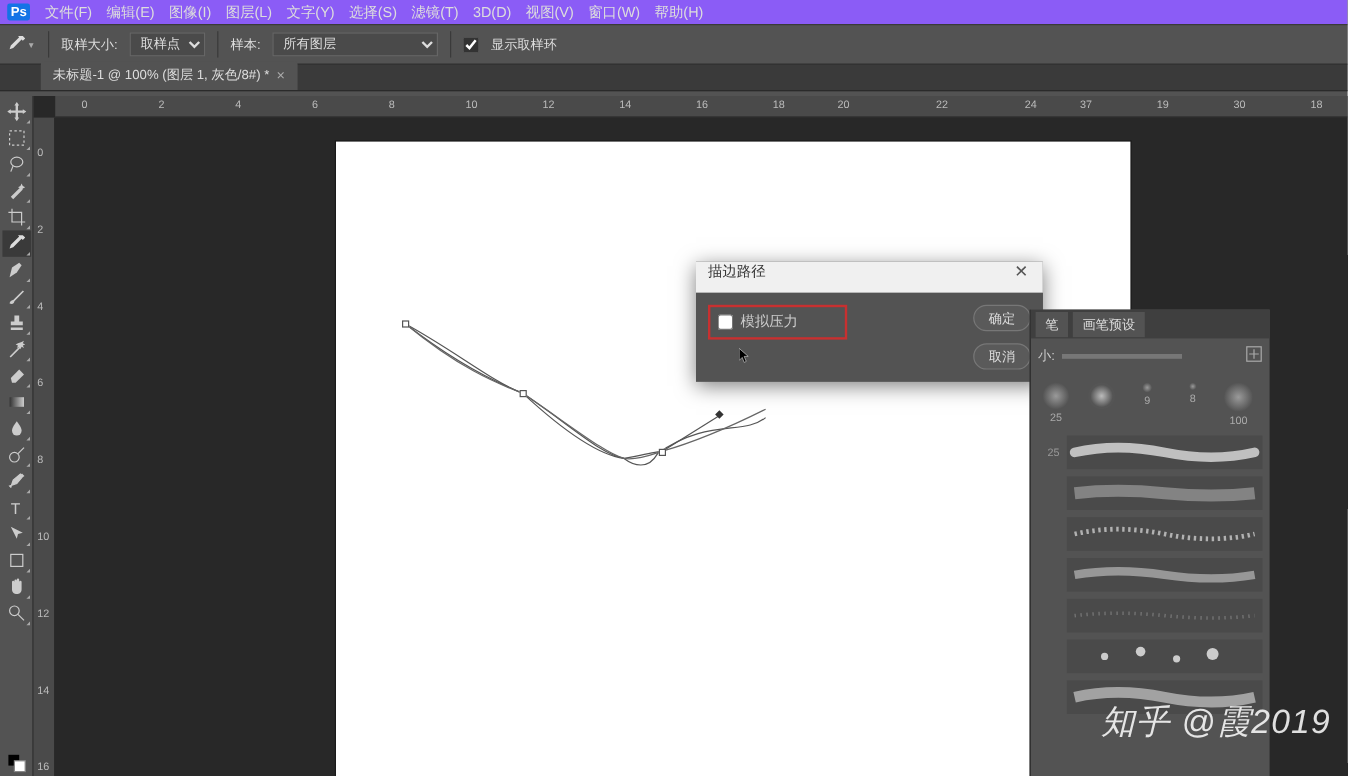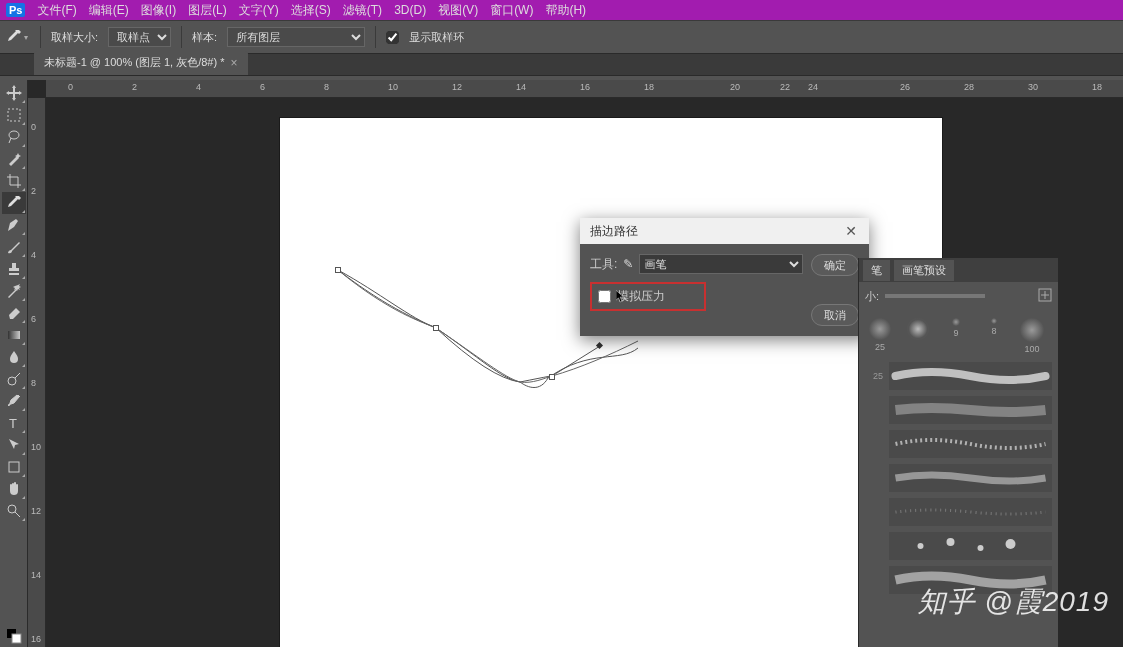--- a/index.html
+++ b/index.html
@@ -6,7 +6,7 @@
 body { background: #535353; width: 1123px; height: 647px; overflow: hidden; position: relative; font-size: 12px; color: #ccc; }
 
 
-.menubar { height: 20px; background: #a21caf; display: flex; align-items: center; padding-left: 6px; gap: 12px; }
+.menubar { height: 20px; background: #8b5cf6; display: flex; align-items: center; padding-left: 6px; gap: 12px; }
 .menubar .ps { background: #1473e6; color: #fff; font-weight: bold; font-size: 11px; padding: 1px 3px; border-radius: 2px; }
 .menubar .mi { color: #ddd; font-size: 12px; cursor: pointer; }
 

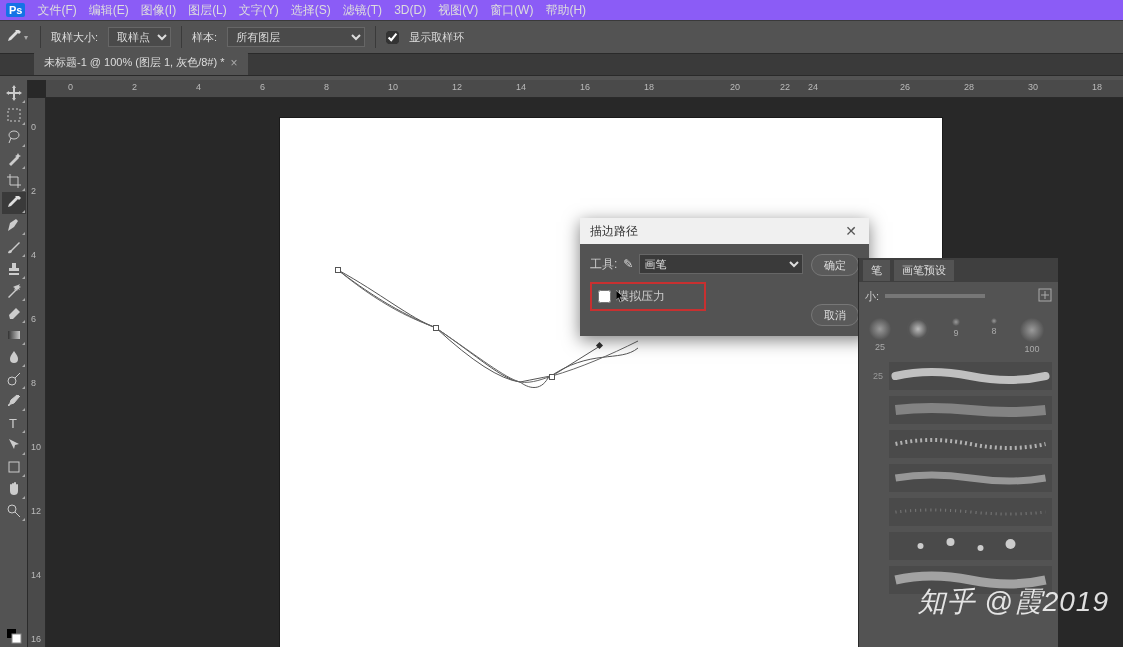--- a/index.html
+++ b/index.html
@@ -272,7 +272,7 @@
     <span class="tick" style="left:470px">14</span>
     <span class="tick" style="left:534px">16</span>
     <span class="tick" style="left:598px">18</span>
-    <span class="tick" style="left:684px">20</span>
+    <span class="tick" style="left:652px">20</span>
     <span class="tick" style="left:734px">22</span>
     <span class="tick" style="left:762px">24</span>
     <span class="tick" style="left:854px">26</span>

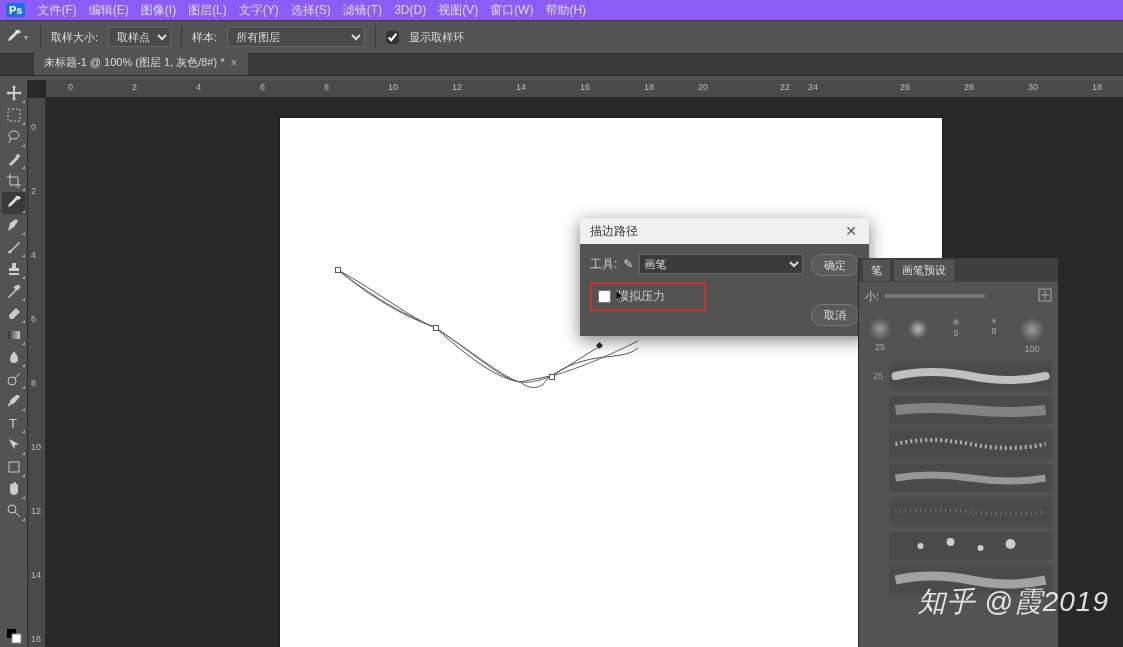--- a/index.html
+++ b/index.html
@@ -274,7 +274,7 @@
     <span class="tick" style="left:598px">18</span>
     <span class="tick" style="left:652px">20</span>
     <span class="tick" style="left:734px">22</span>
-    <span class="tick" style="left:762px">24</span>
+    <span class="tick" style="left:808px">24</span>
     <span class="tick" style="left:854px">26</span>
     <span class="tick" style="left:918px">28</span>
     <span class="tick" style="left:982px">30</span>

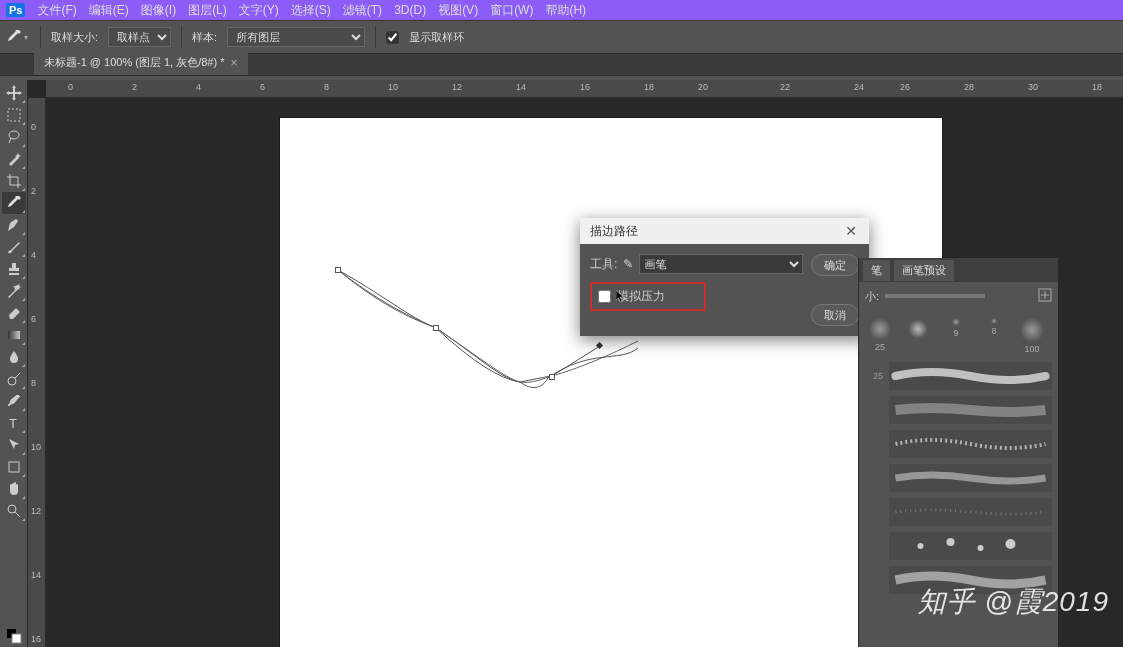--- a/index.html
+++ b/index.html
@@ -275,7 +275,7 @@
     <span class="tick" style="left:652px">20</span>
     <span class="tick" style="left:734px">22</span>
     <span class="tick" style="left:808px">24</span>
-    <span class="tick" style="left:854px">26</span>
+    <span class="tick" style="left:854px">37</span>
     <span class="tick" style="left:918px">28</span>
     <span class="tick" style="left:982px">30</span>
     <span class="tick" style="left:1046px">18</span>

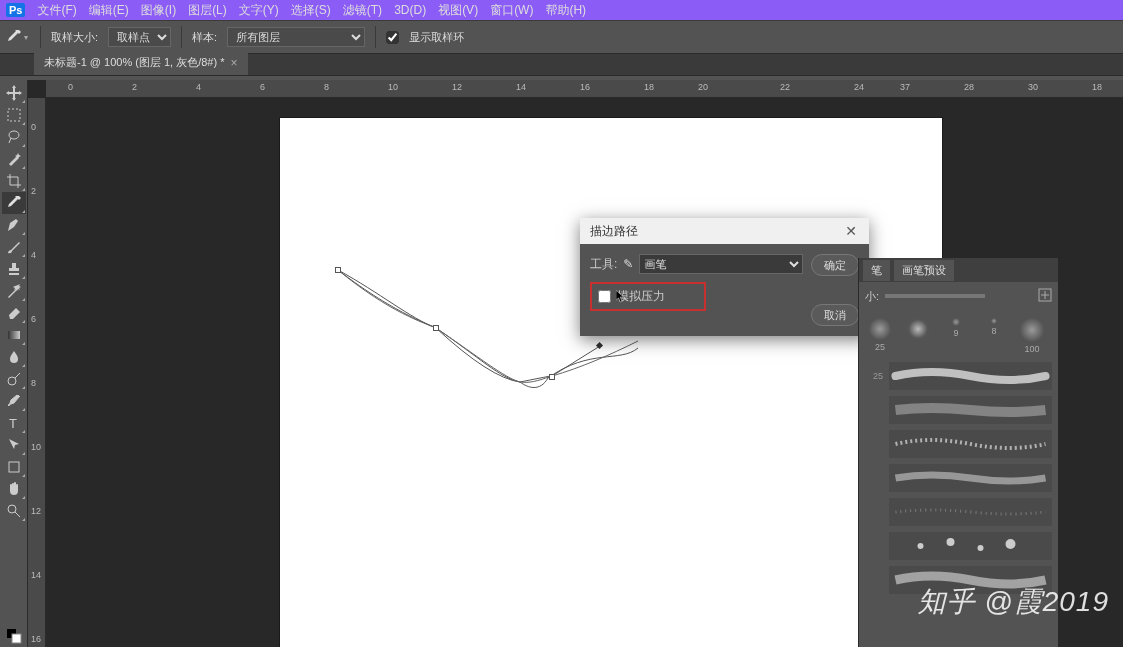--- a/index.html
+++ b/index.html
@@ -276,7 +276,7 @@
     <span class="tick" style="left:734px">22</span>
     <span class="tick" style="left:808px">24</span>
     <span class="tick" style="left:854px">37</span>
-    <span class="tick" style="left:918px">28</span>
+    <span class="tick" style="left:918px">19</span>
     <span class="tick" style="left:982px">30</span>
     <span class="tick" style="left:1046px">18</span>
   </div>

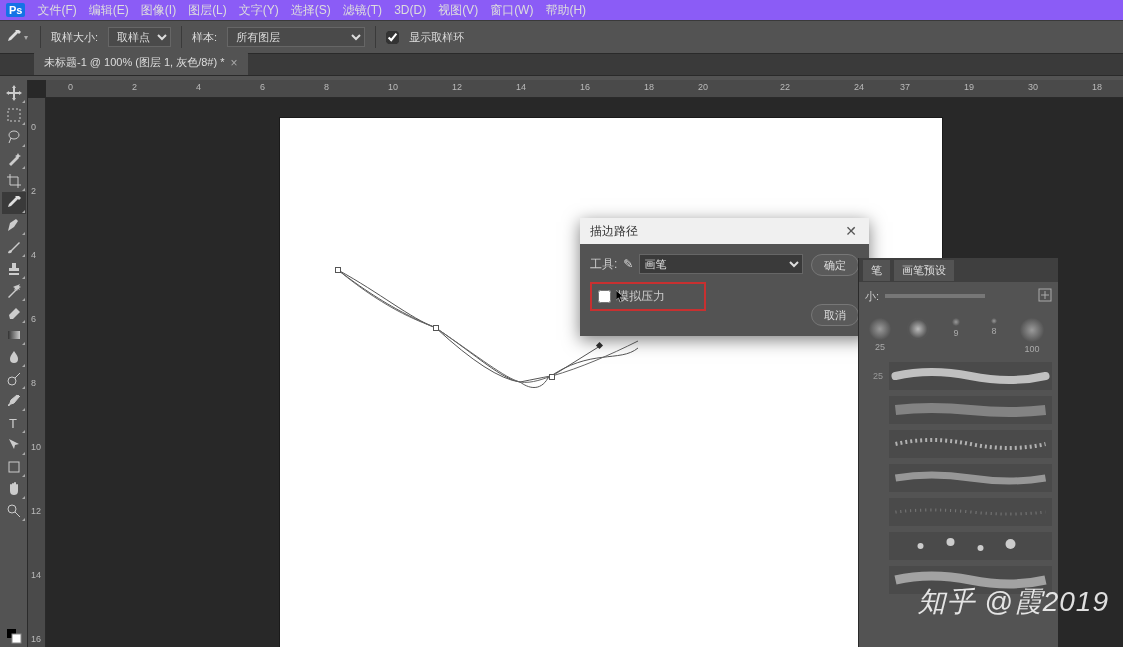--- a/index.html
+++ b/index.html
@@ -45,7 +45,7 @@
 
 
 .dialog { position: absolute; top: 218px; left: 580px; width: 289px; background: #535353; box-shadow: 0 4px 16px rgba(0,0,0,0.5); }
-.dialog .titlebar { height: 26px; background: #f0f0f0; color: #333; display: flex; align-items: center; justify-content: space-between; padding: 0 6px 0 10px; font-size: 12px; }
+.dialog .titlebar { height: 26px; background: #f0f0f0; color: #333; display: flex; justify-content: space-between; padding: 0 6px 0 10px; font-size: 12px; }
 .dialog .titlebar .close { font-size: 14px; color: #555; cursor: pointer; padding: 0 6px; }
 .dialog .body { background: #535353; padding: 10px; display: flex; gap: 8px; }
 .dialog .left-col { flex: 1; }

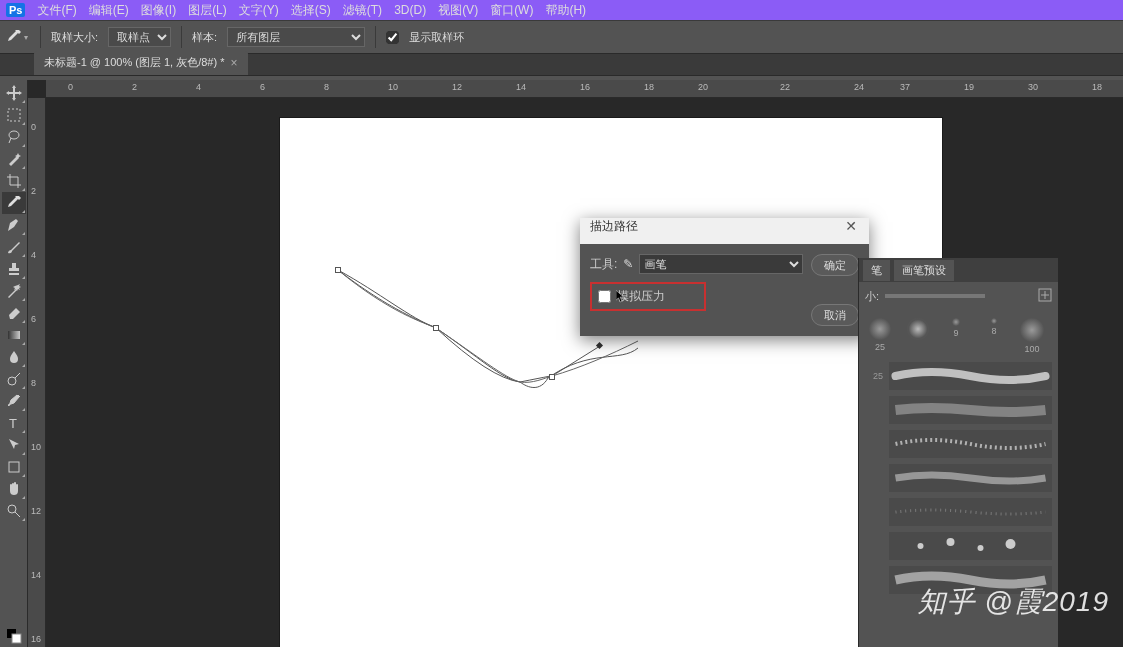--- a/index.html
+++ b/index.html
@@ -315,11 +315,6 @@
   </div>
   <div class="body">
     <div class="left-col">
-      <div class="row">
-        <span>工具:</span>
-        <span style="color:#ddd;">✎</span>
-        <select><option>画笔</option></select>
-      </div>
       <div class="highlight">
         <input type="checkbox" style="">
         <span>模拟压力</span>

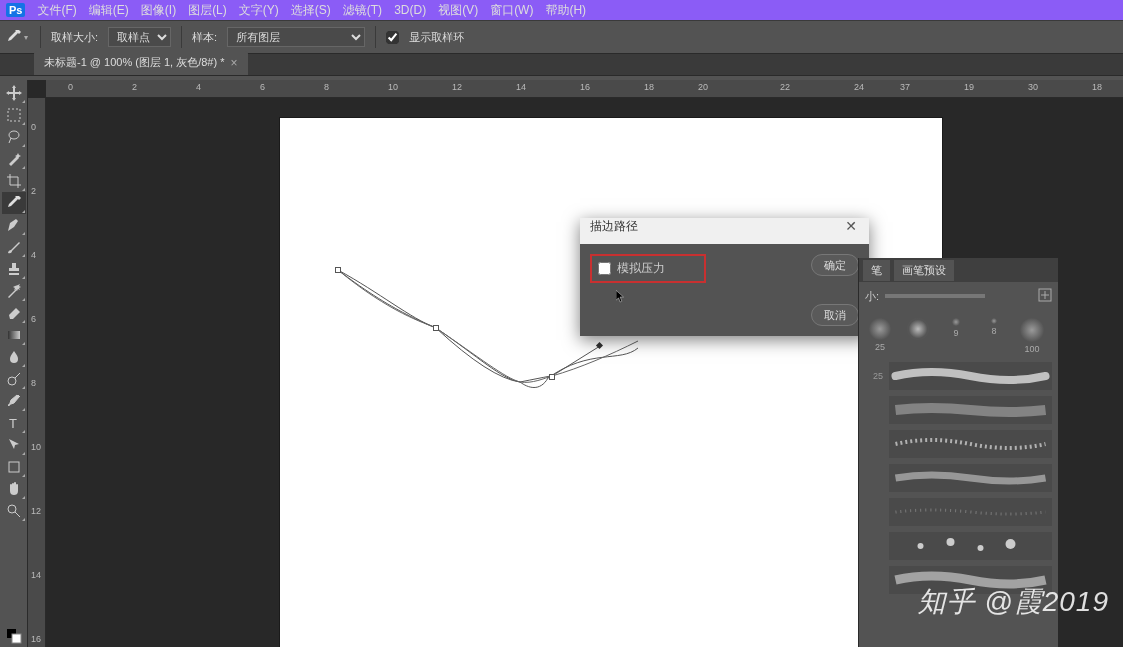--- a/index.html
+++ b/index.html
@@ -52,7 +52,7 @@
 .dialog .row { display: flex; align-items: center; gap: 6px; margin-bottom: 8px; }
 .dialog .row select { flex: 1; background: #3a3a3a; border: 1px solid #666; color: #ddd; font-size: 11px; height: 20px; }
 .dialog .highlight { border: 2px solid #c83030; padding: 4px 6px; display: flex; align-items: center; gap: 6px; width: 116px; }
-.dialog .btns { display: flex; flex-direction: column; gap: 28px; }
+.dialog .btns { display: flex; flex-direction: column; gap: 10px; }
 .dialog .btn { background: #5a5a5a; border: 1px solid #777; border-radius: 11px; color: #ddd; font-size: 11px; width: 48px; height: 22px; display: flex; align-items: center; justify-content: center; cursor: pointer; }
 .cursor-arrow { position: absolute; top: 290px; left: 616px; width: 10px; height: 14px; pointer-events: none; }
 

